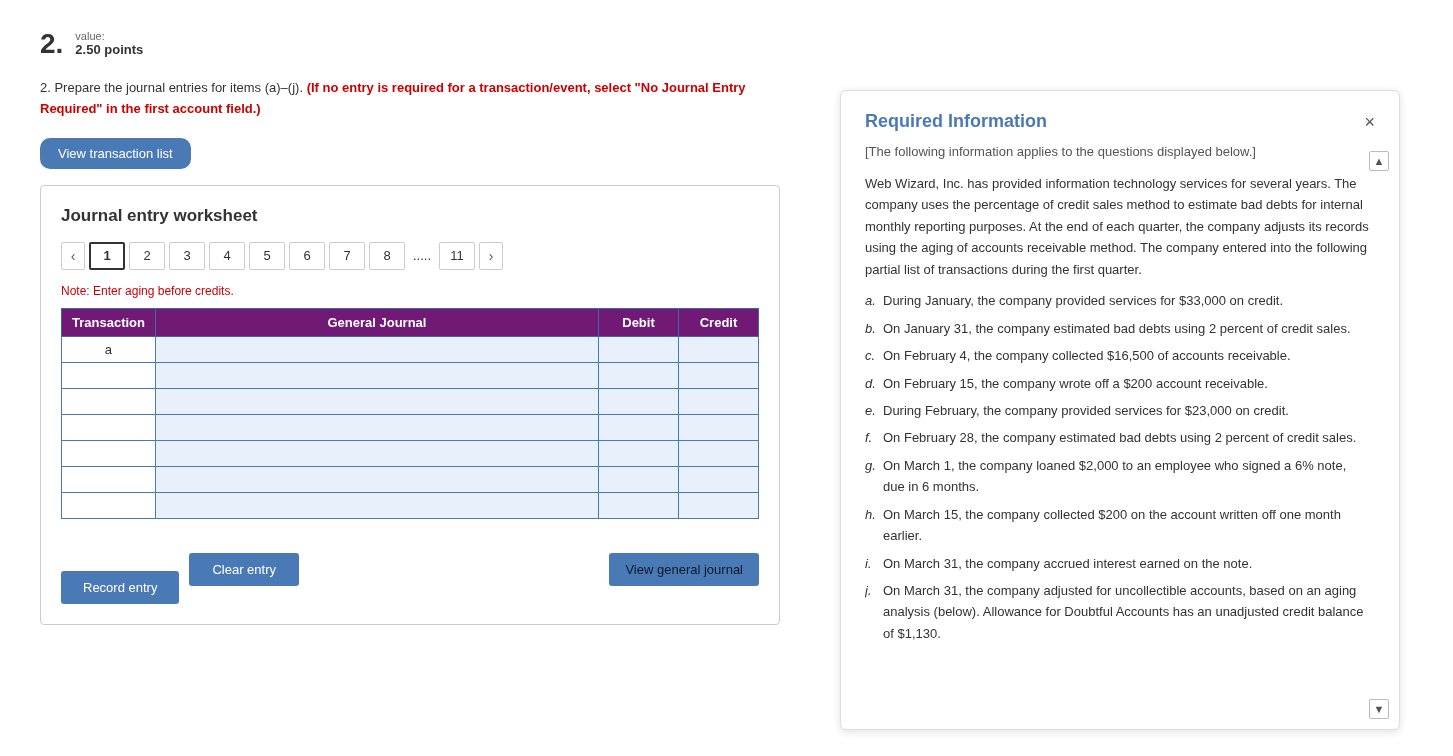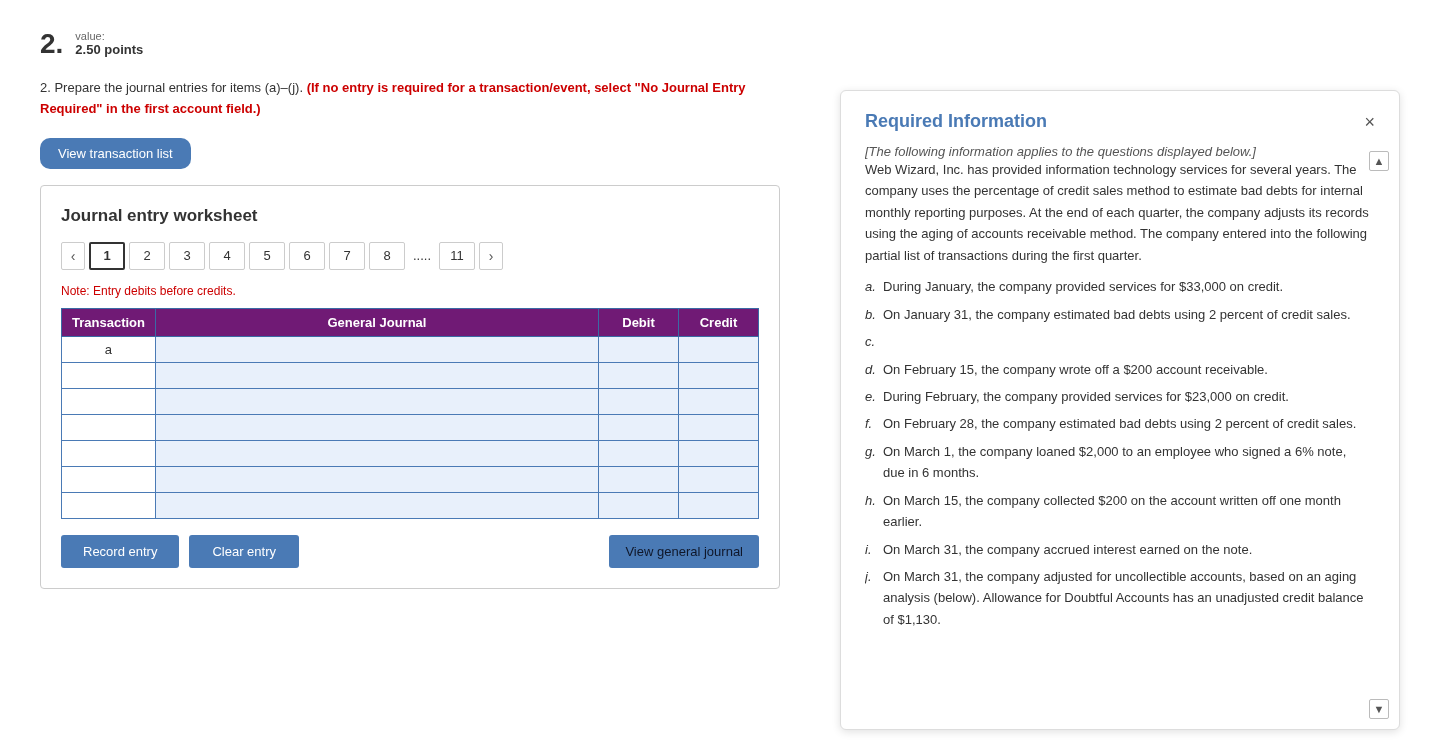--- a/index.html
+++ b/index.html
@@ -237,9 +237,9 @@
       padding-right: 4px;
     }
     .info-subtitle {
-      font-style: italic;
       color: #555;
       font-size: 13px;
+      margin-bottom: 14px;
     }
     .info-panel-body {
       font-size: 13px;

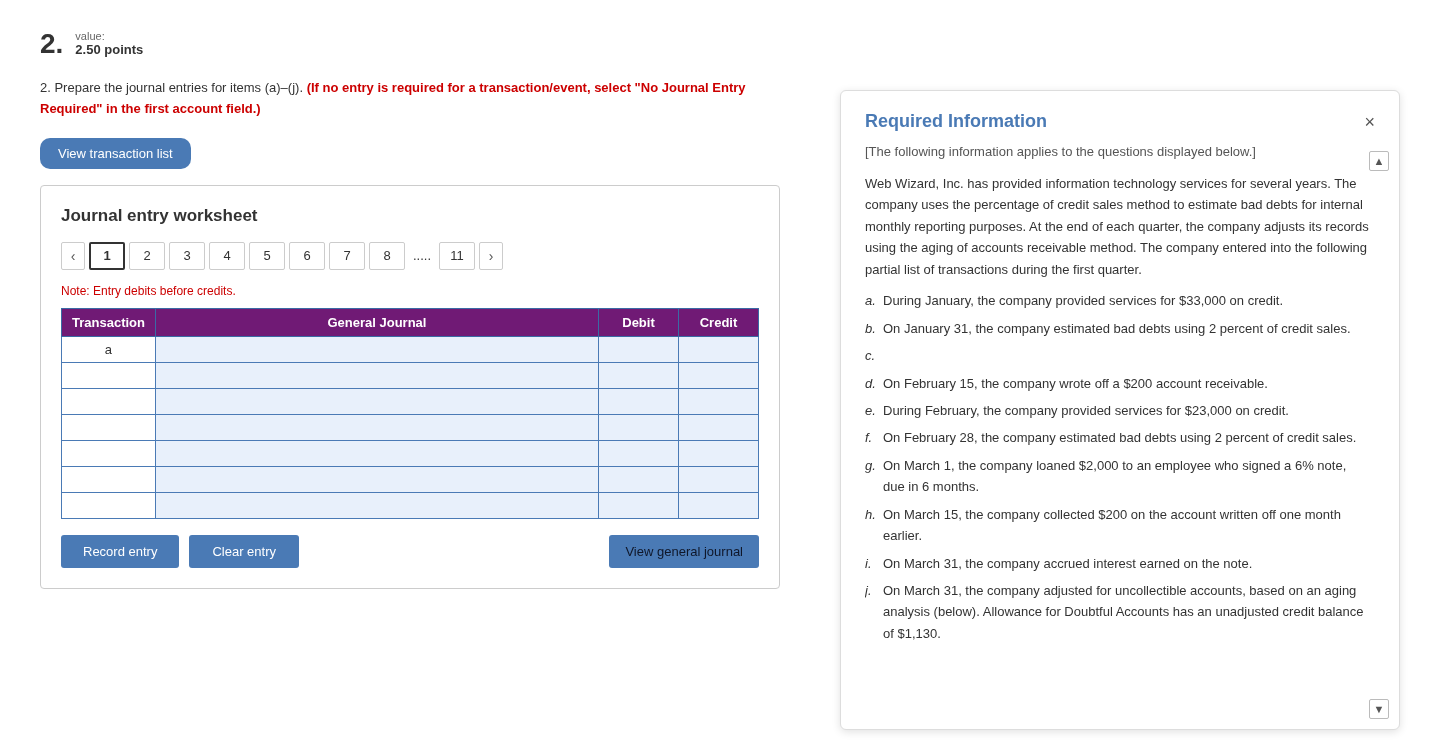--- a/index.html
+++ b/index.html
@@ -320,7 +320,7 @@
       </div>
 
 
-      <div class="note-text">Note: Entry debits before credits.</div>
+      <div class="note-text">Note: Enter aging before credits.</div>
 
       <table class="journal-table">
         <thead>

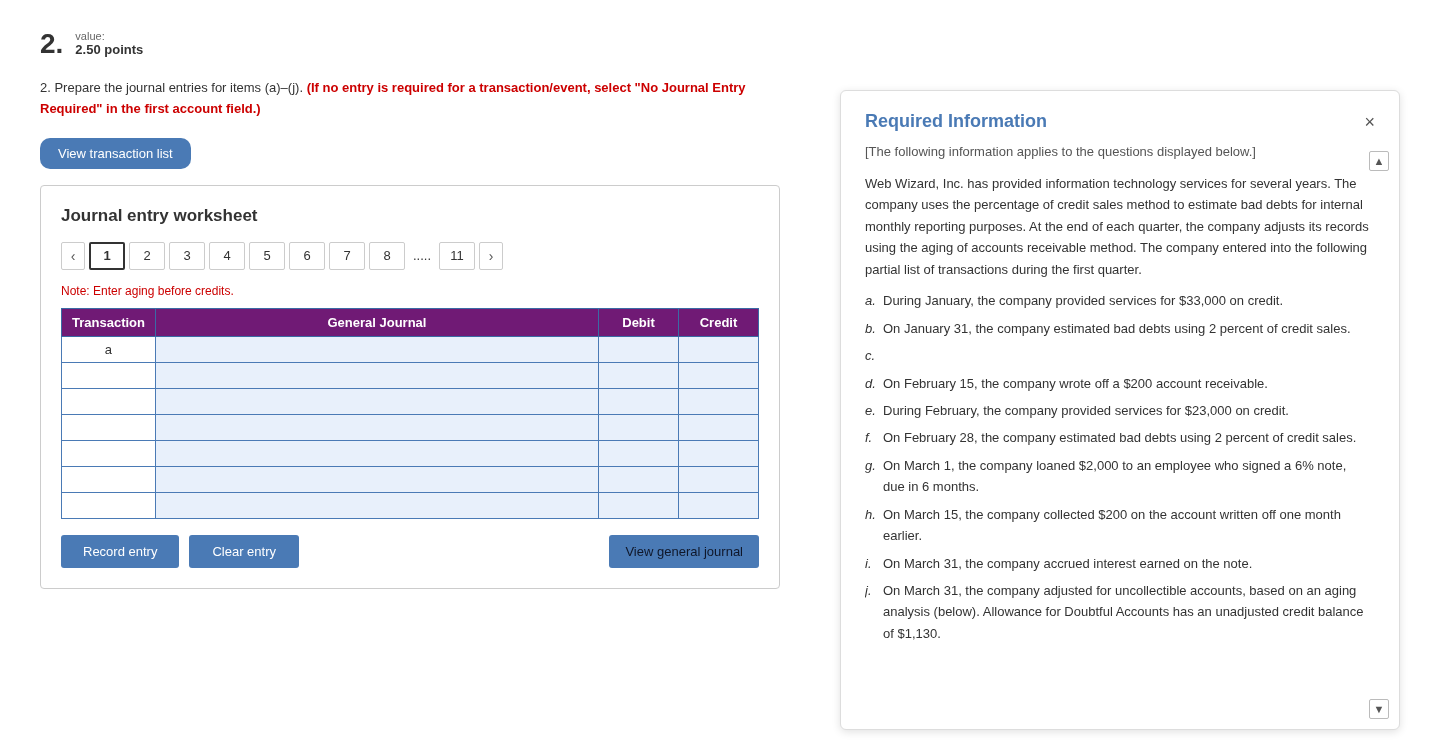--- a/index.html
+++ b/index.html
@@ -407,6 +407,7 @@
         </div>
         <div class="item">
           <span class="item-label">c.</span>
+          <span>On February 4, the company collected $16,500 of accounts receivable.</span>
         </div>
         <div class="item">
           <span class="item-label">d.</span>

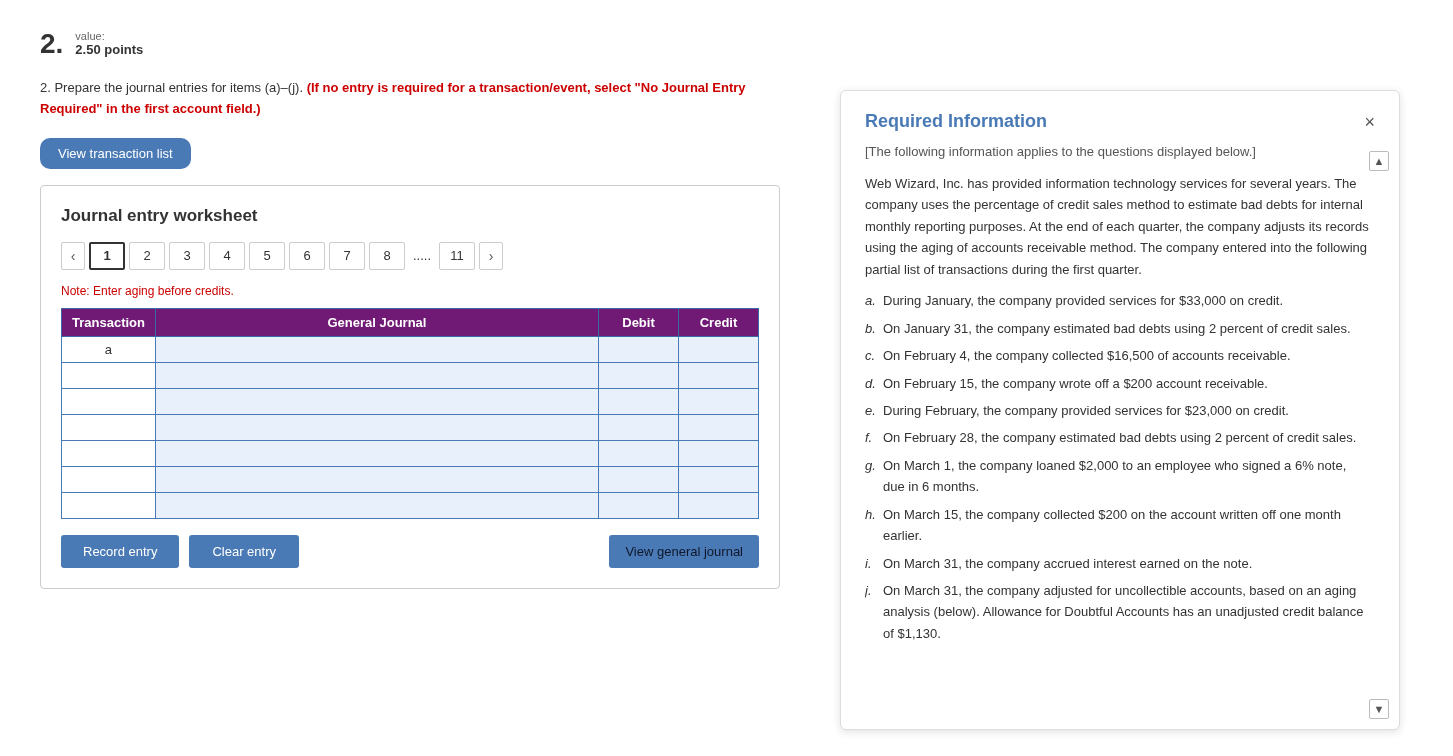--- a/index.html
+++ b/index.html
@@ -176,6 +176,7 @@
       font-size: 13px;
       cursor: pointer;
       border-radius: 3px;
+      margin-top: 36px;
     }
     .btn-clear {
       background: #4a7ab5;

